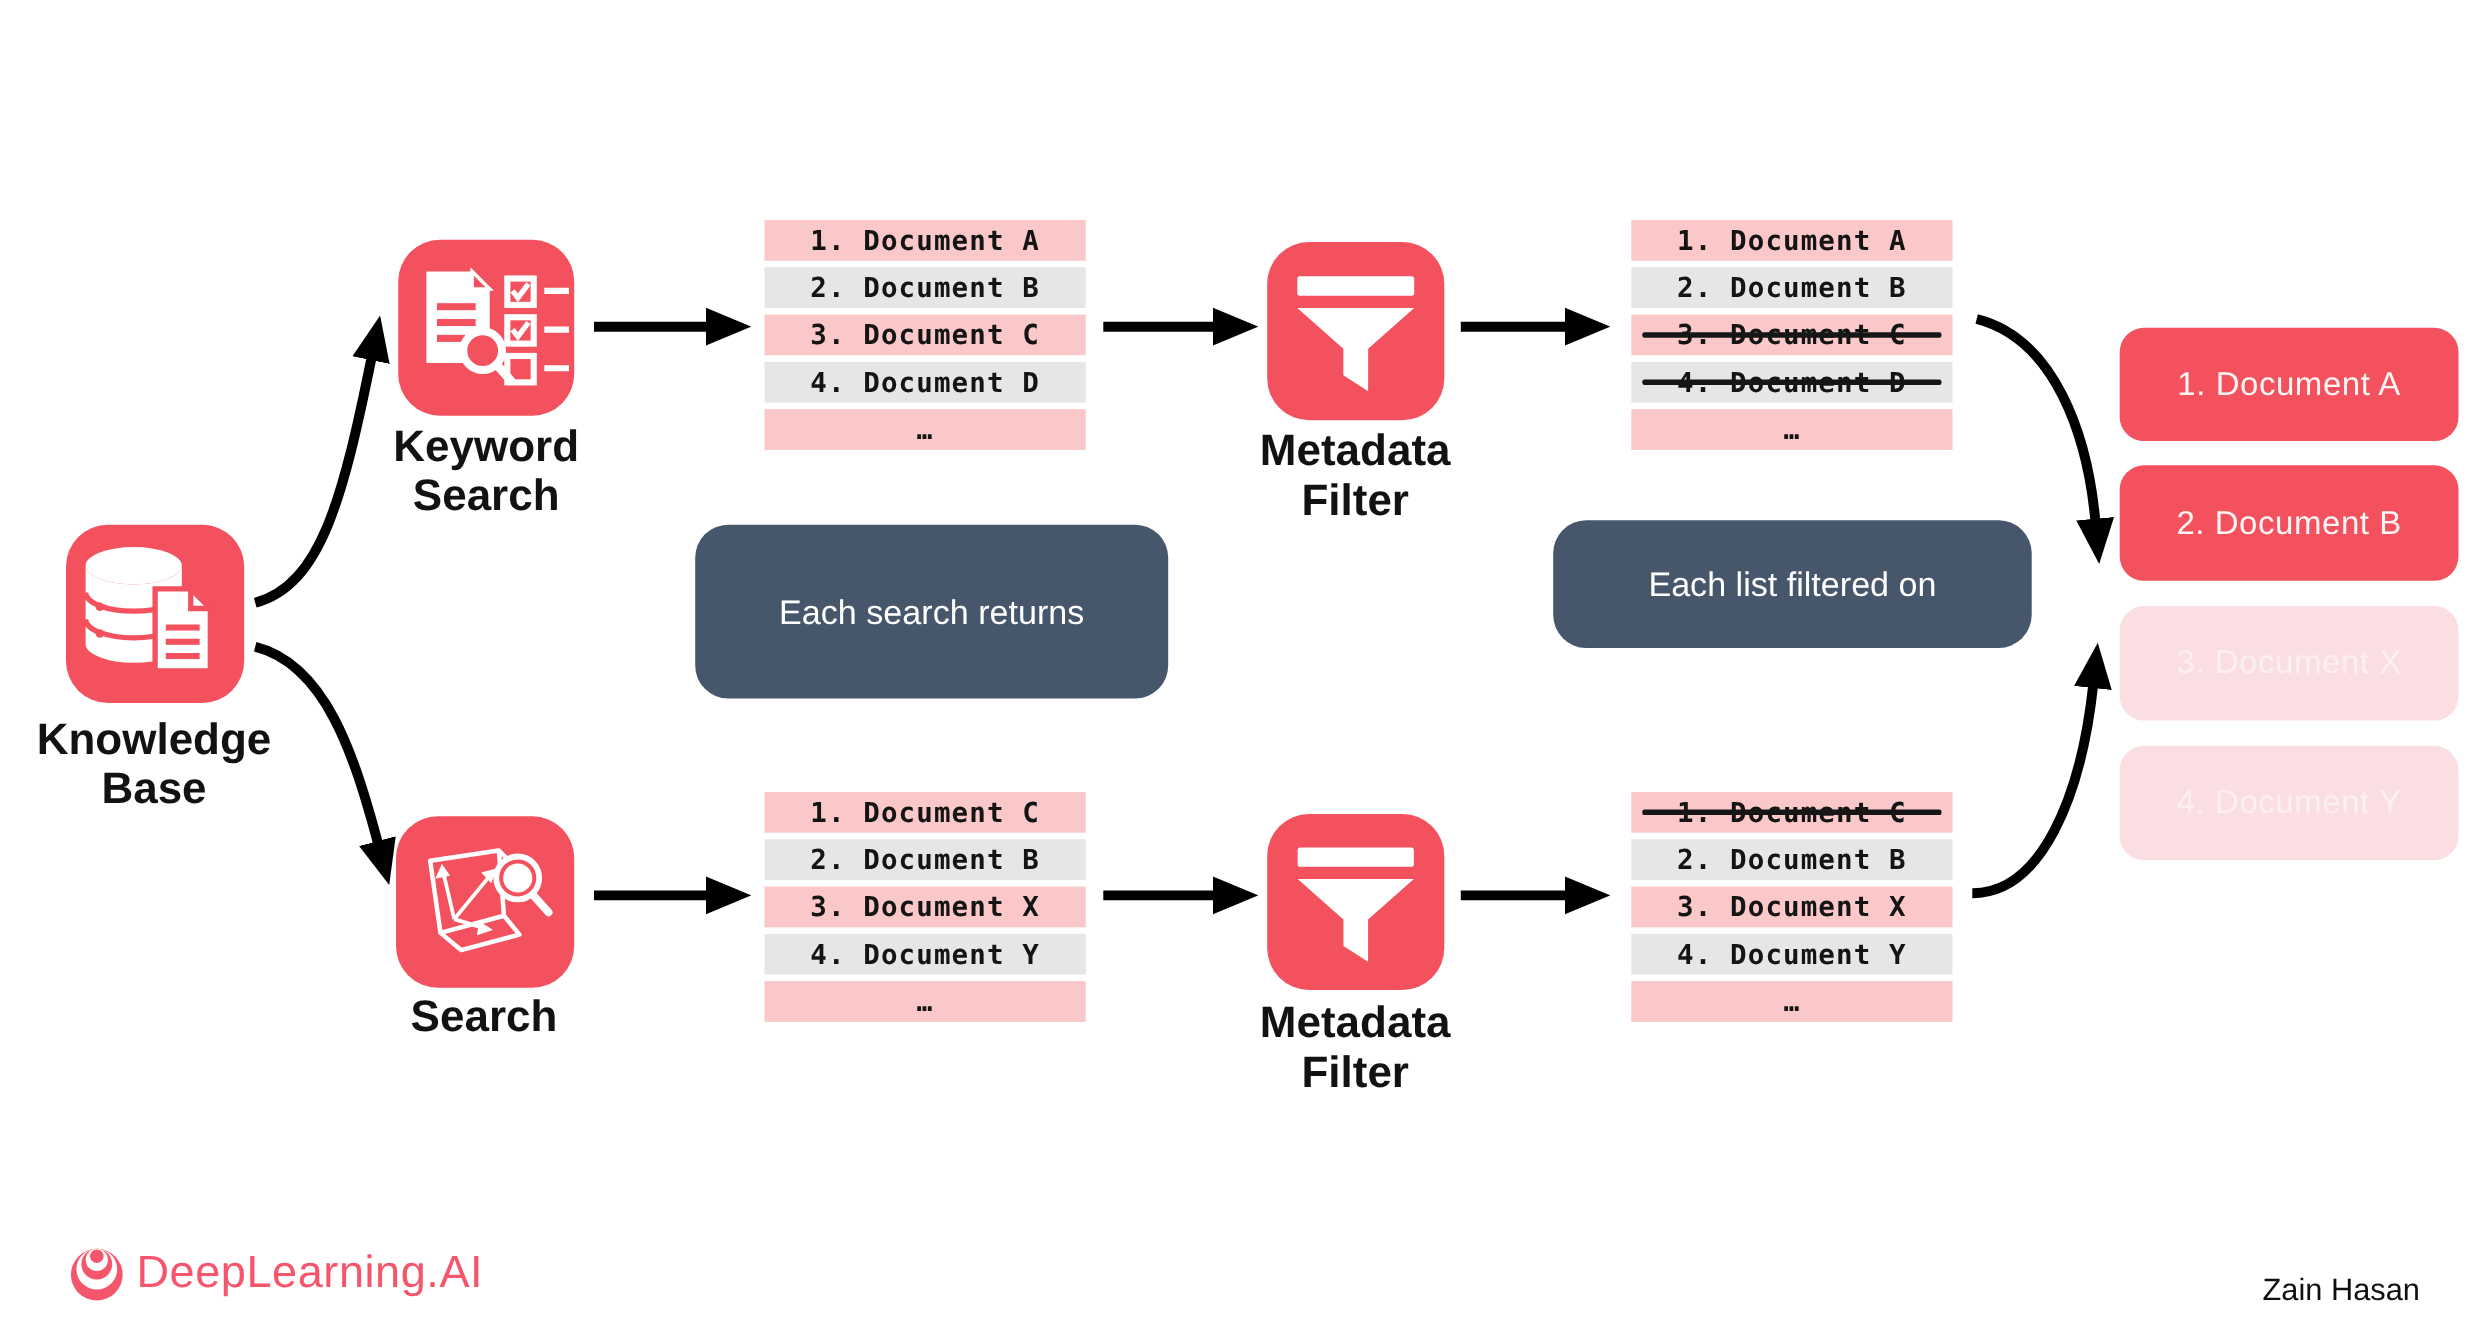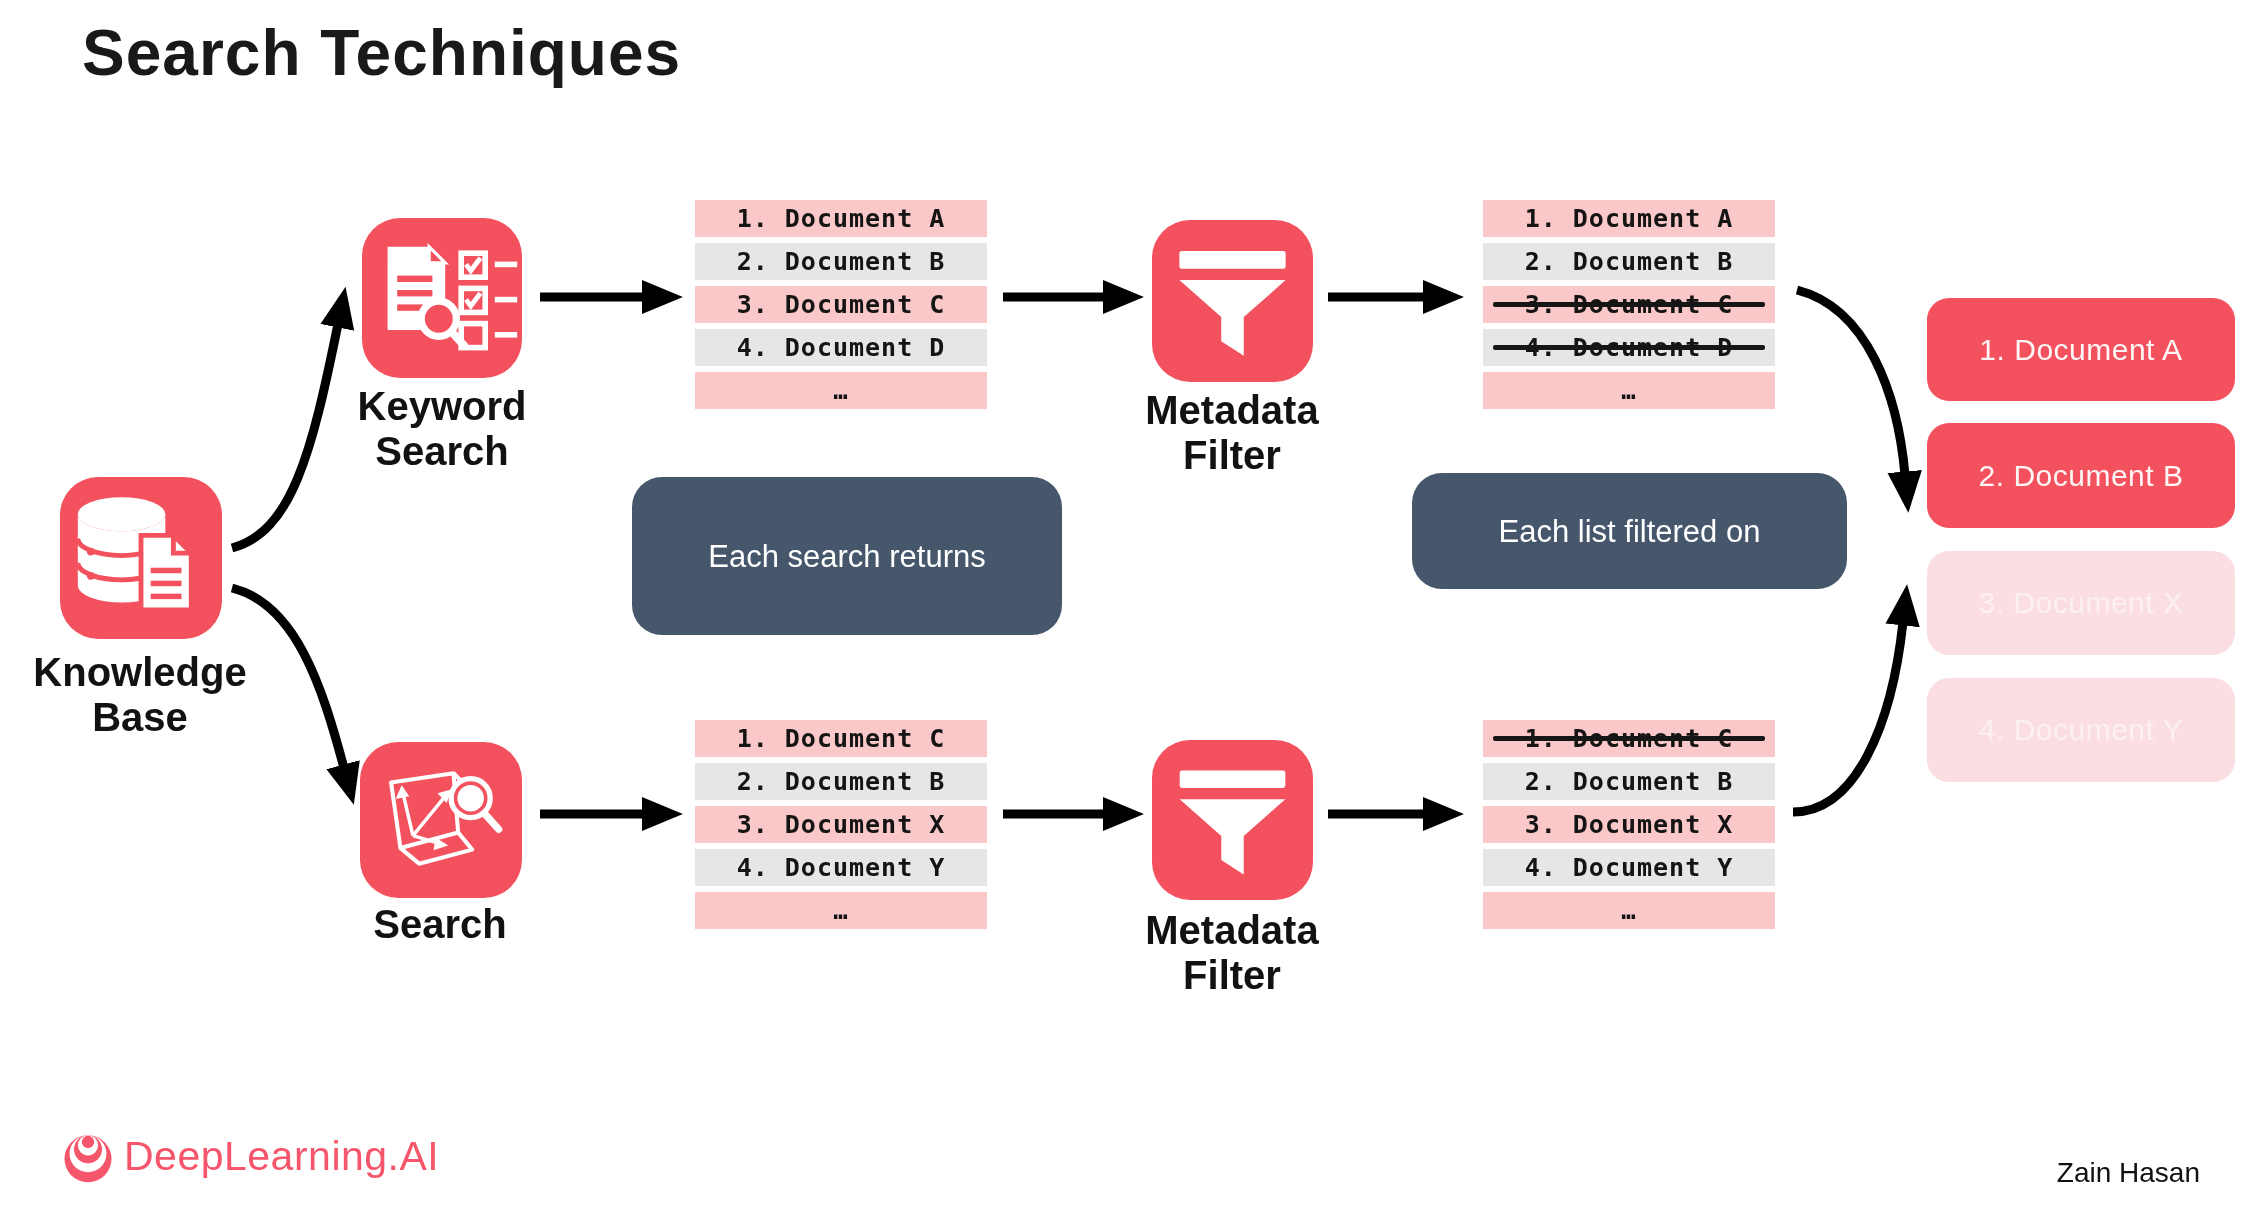--- a/index.html
+++ b/index.html
@@ -44,7 +44,6 @@
 
 <div id="canvas">
 
-  <div class="title">Search Techniques</div>
 
   <svg id="arrows" viewBox="0 0 2254 1218">
     <defs>

